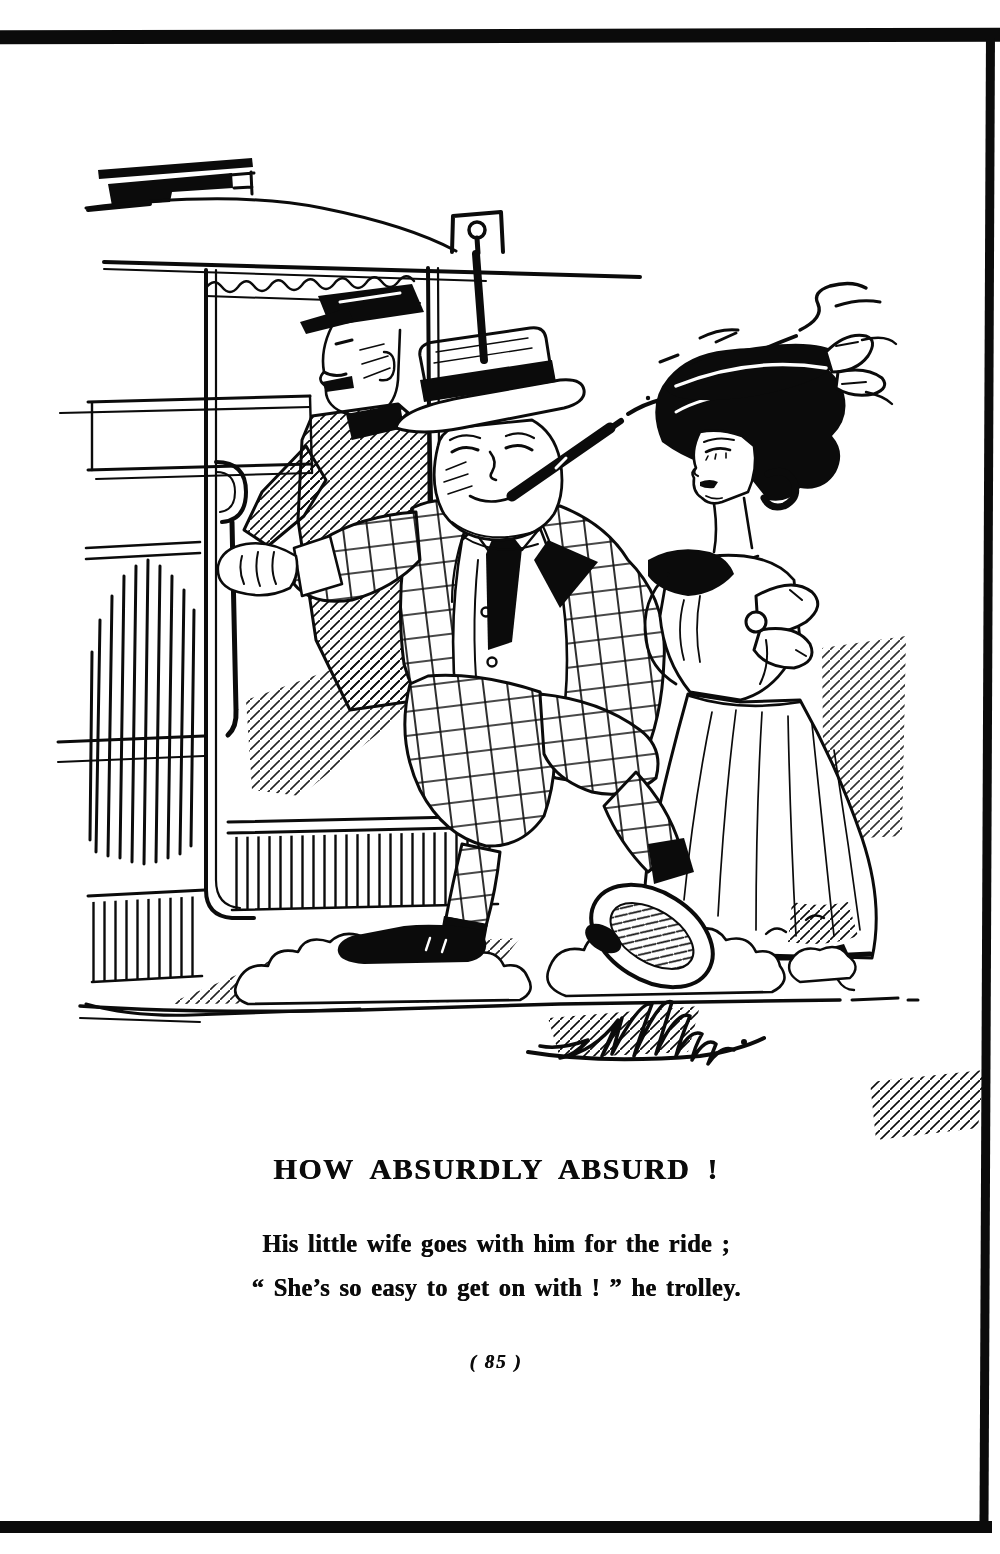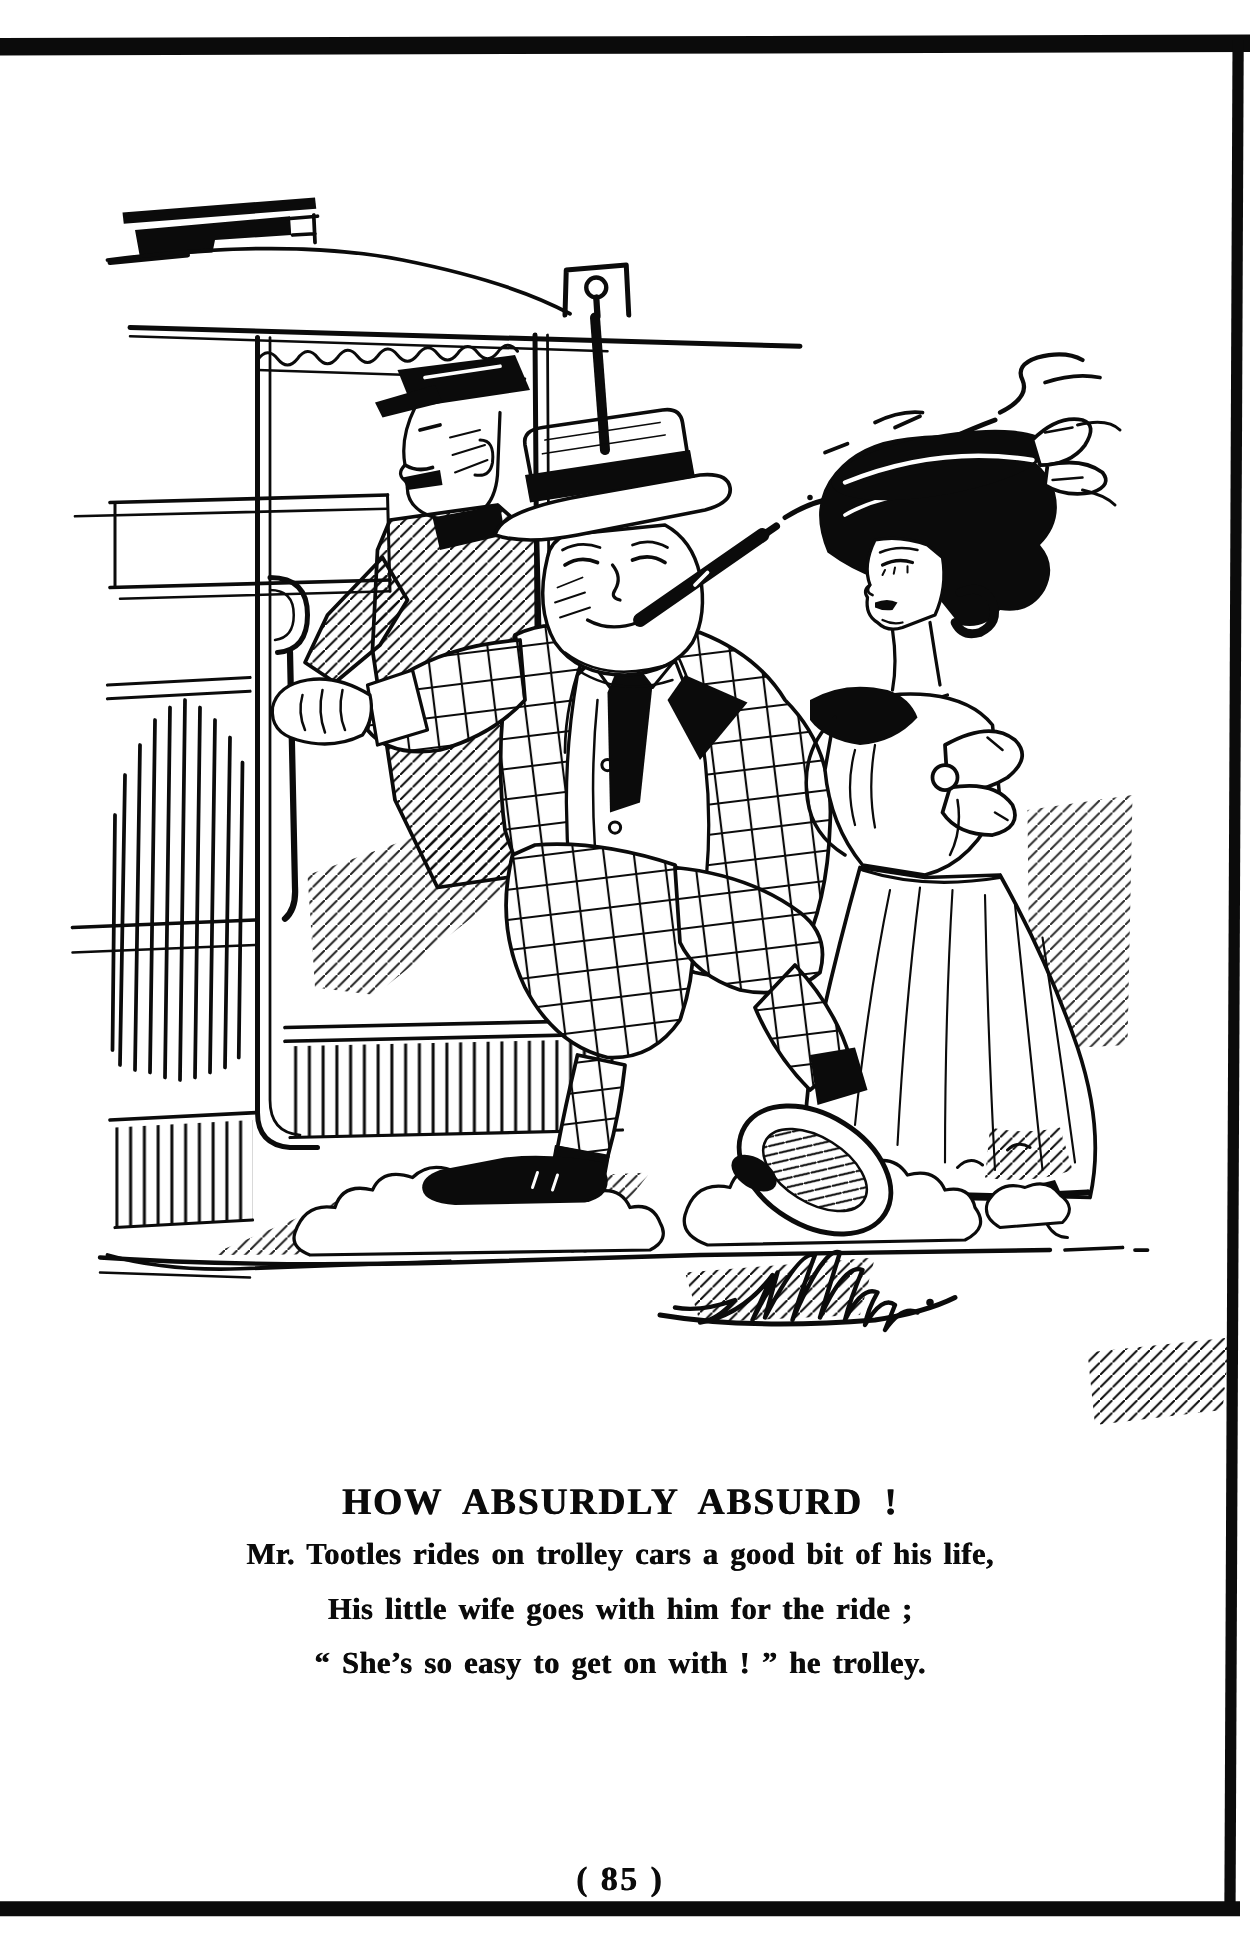--- a/index.html
+++ b/index.html
@@ -11,7 +11,7 @@
   #frame-bottom{left:0;top:1521px;width:992px;height:12px;}
   #illustration{position:absolute;left:0;top:140px;width:1000px;height:1010px;z-index:1;}
   .caption{position:absolute;left:0;width:992px;text-align:center;z-index:2;}
-  #title{top:1185px;font-size:30px;font-weight:bold;letter-spacing:1.5px;word-spacing:8px;
+  #title{top:1152px;font-size:30px;font-weight:bold;letter-spacing:1.5px;word-spacing:8px;
          text-shadow:0.6px 0.4px 0 #0b0b0b;}
   #verse{top:1222px;font-size:24.5px;font-weight:bold;line-height:43.5px;letter-spacing:0.3px;
          word-spacing:3px;text-shadow:0.5px 0.3px 0 #0b0b0b;}

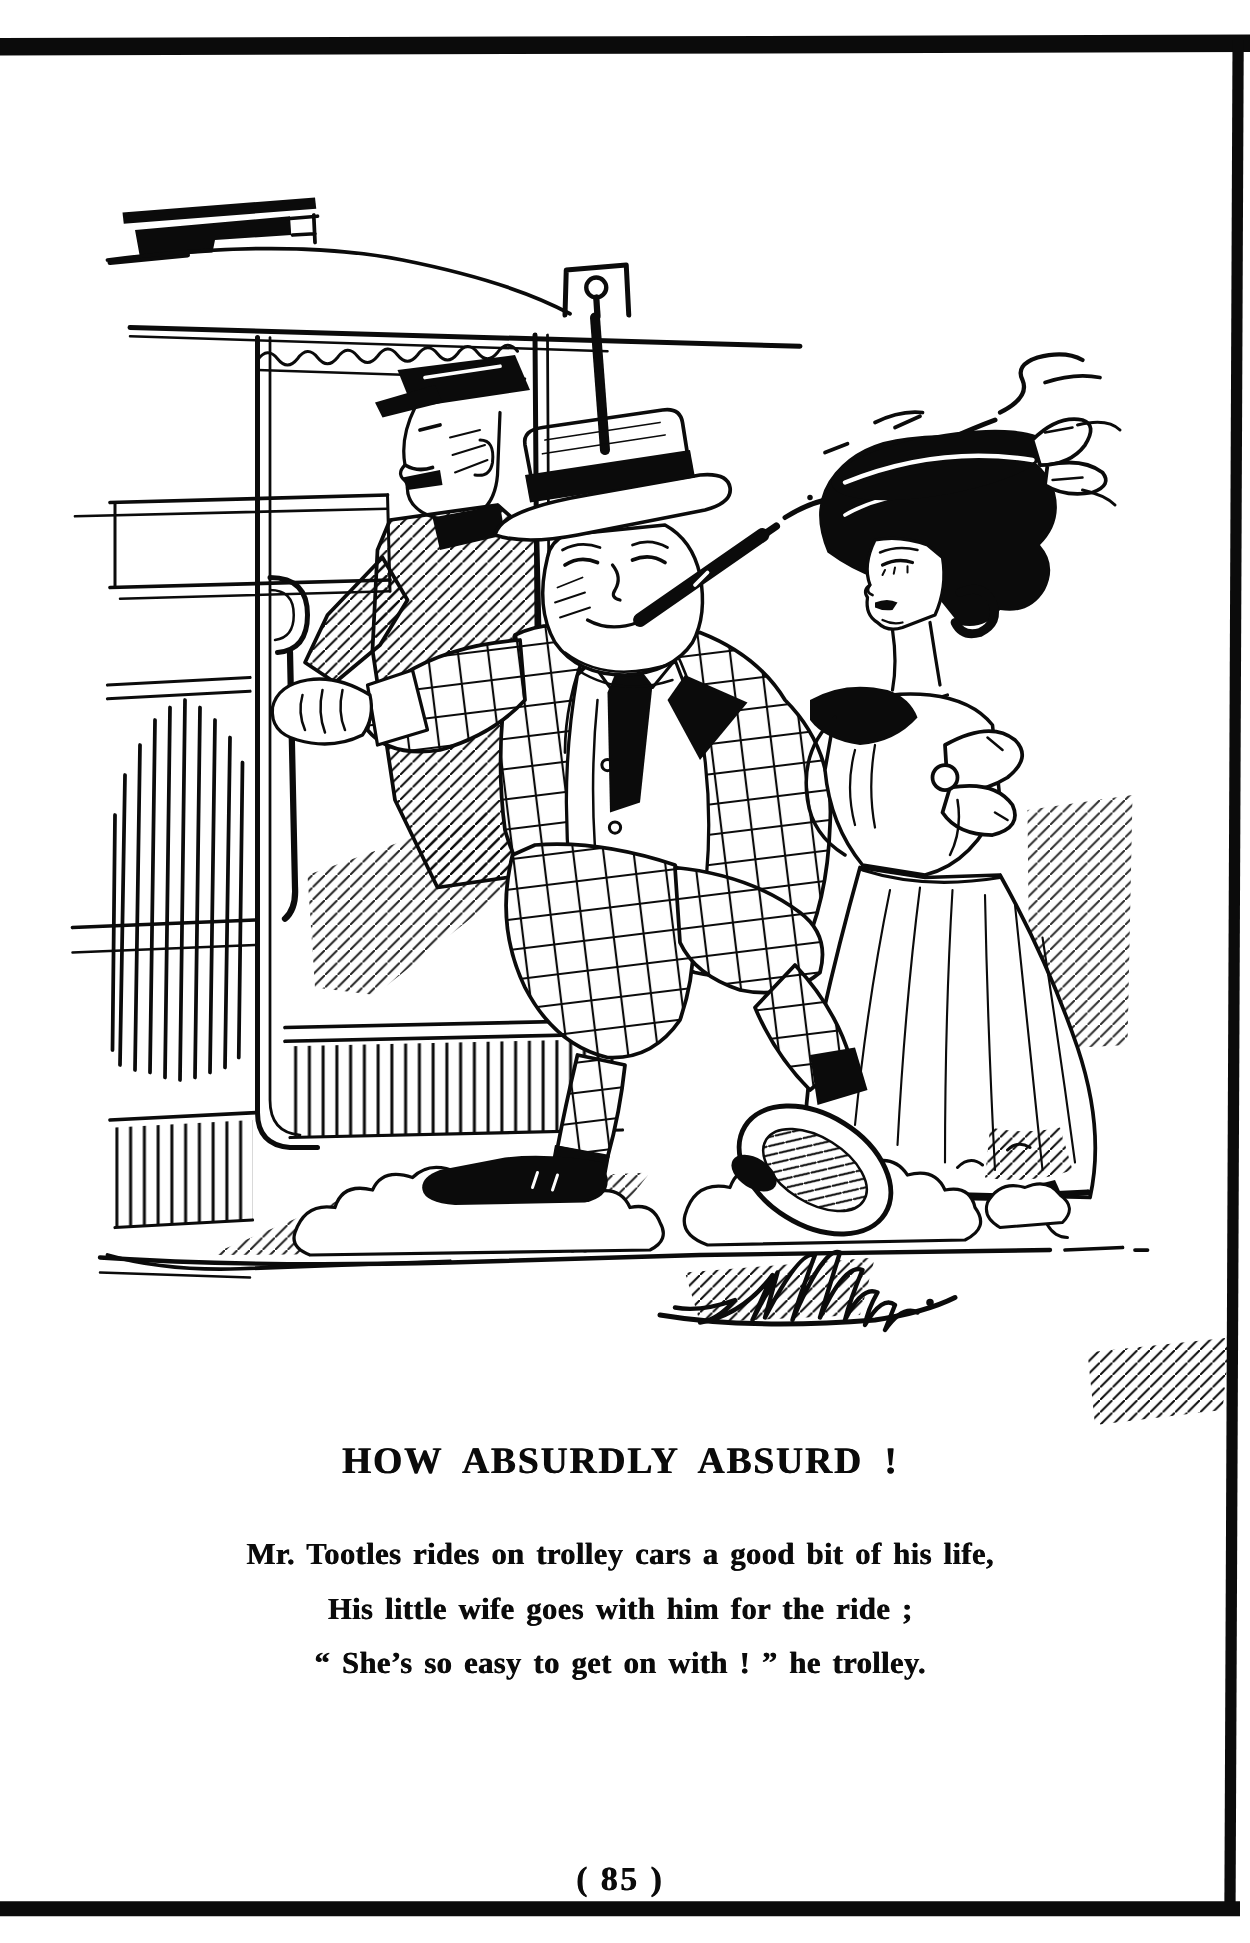--- a/index.html
+++ b/index.html
@@ -249,7 +249,6 @@
 <h1 class="caption" id="title" style="margin:0;position:absolute;">HOW ABSURDLY ABSURD !</h1>
 
 <div class="caption" id="verse" style="position:absolute;">
-  <div>Mr. Tootles rides on trolley cars a good bit of his life,</div>
   <div>His little wife goes with him for the ride ;</div>
   <div>“ She’s so easy to get on with ! ”  he trolley.</div>
 </div>

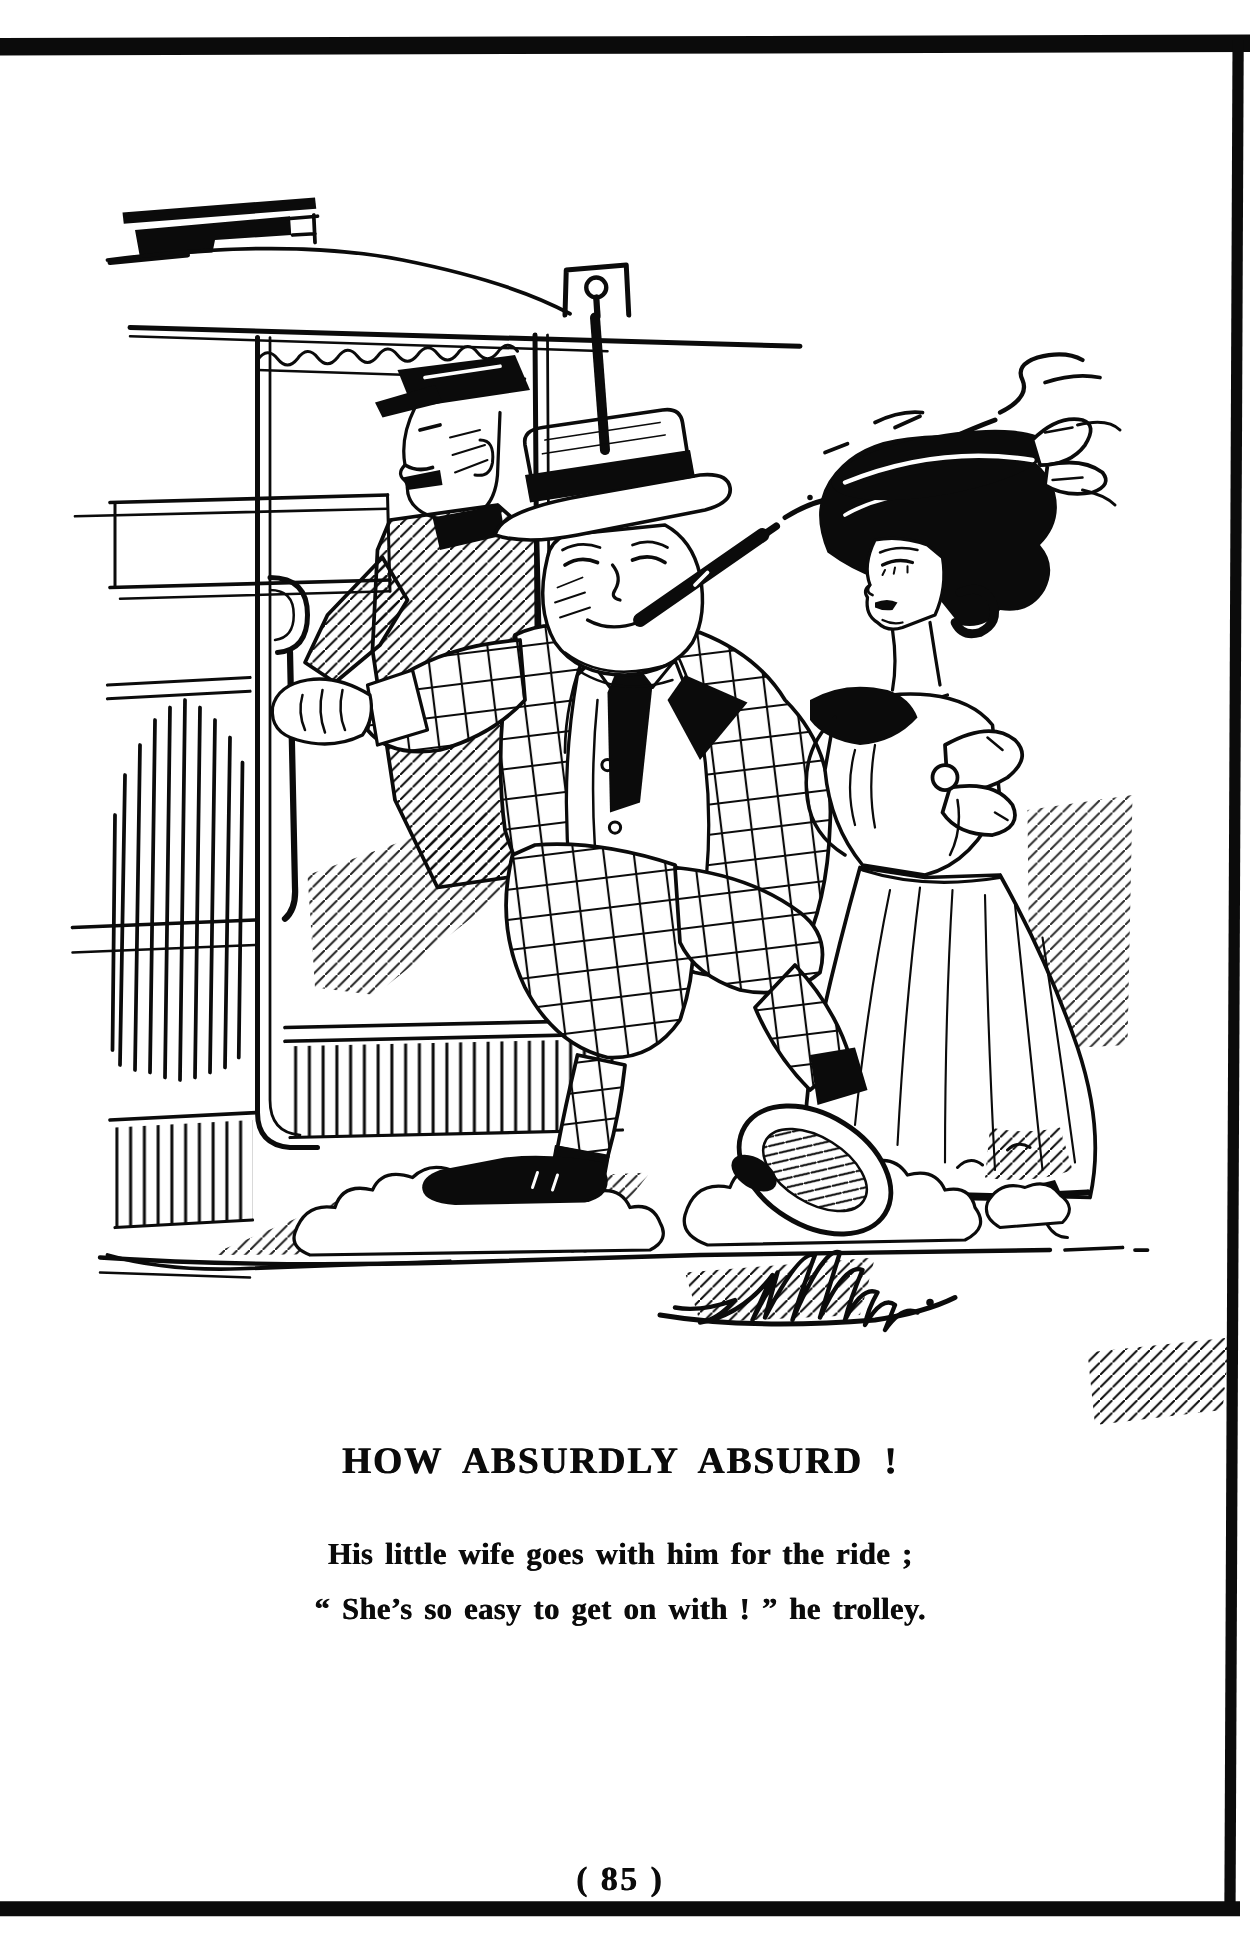--- a/index.html
+++ b/index.html
@@ -15,8 +15,8 @@
          text-shadow:0.6px 0.4px 0 #0b0b0b;}
   #verse{top:1222px;font-size:24.5px;font-weight:bold;line-height:43.5px;letter-spacing:0.3px;
          word-spacing:3px;text-shadow:0.5px 0.3px 0 #0b0b0b;}
-  #page-number{top:1488px;font-size:27px;font-weight:bold;letter-spacing:2px;
-         text-shadow:0.5px 0.3px 0 #0b0b0b;}
+  #page-number{top:1351px;font-size:19px;font-weight:bold;letter-spacing:2px;
+         text-shadow:0.5px 0.3px 0 #0b0b0b;font-style:italic;}
 </style>
 </head>
 <body>

